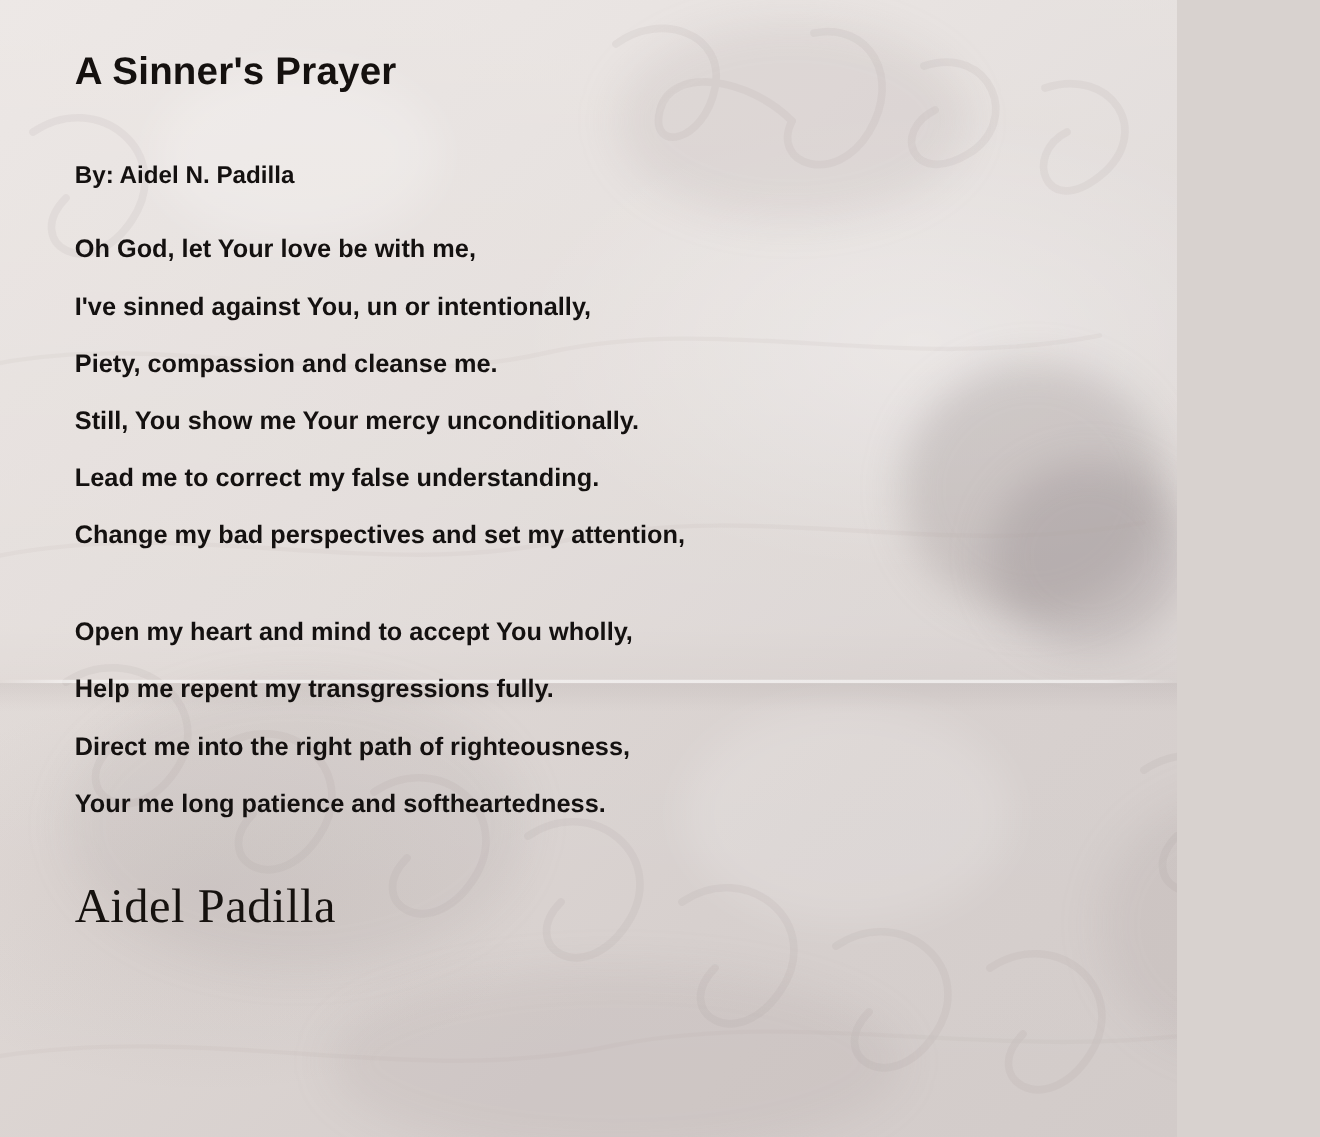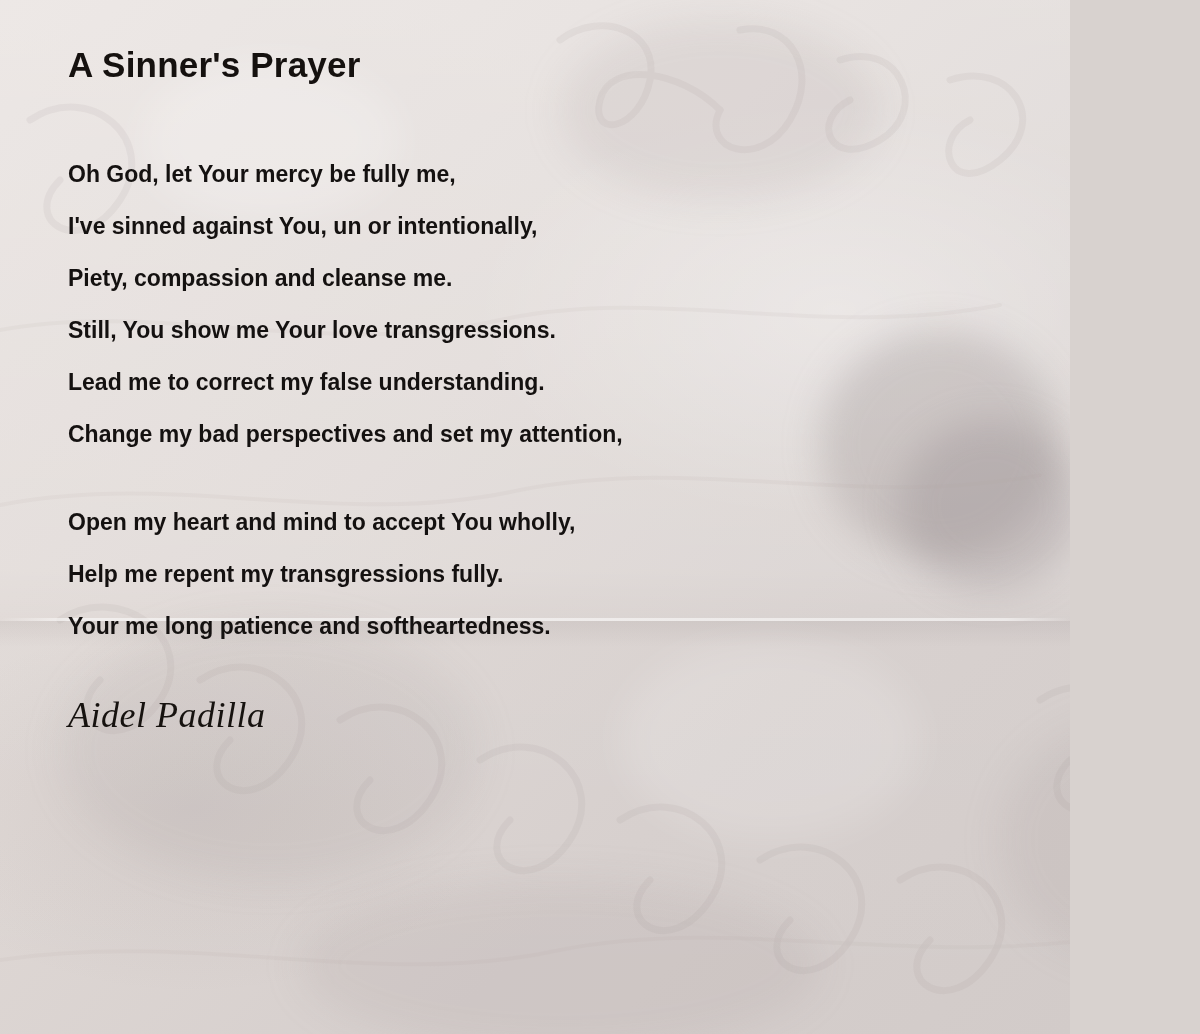--- a/index.html
+++ b/index.html
@@ -165,6 +165,7 @@
 
     <h1 class="poem-title">A Sinner's Prayer</h1>
 
+    <div class="byline">By: Aidel N. Padilla</div>
 
     <div class="stanza">
       <div class="line">Oh God, let Your mercy be fully me,</div>

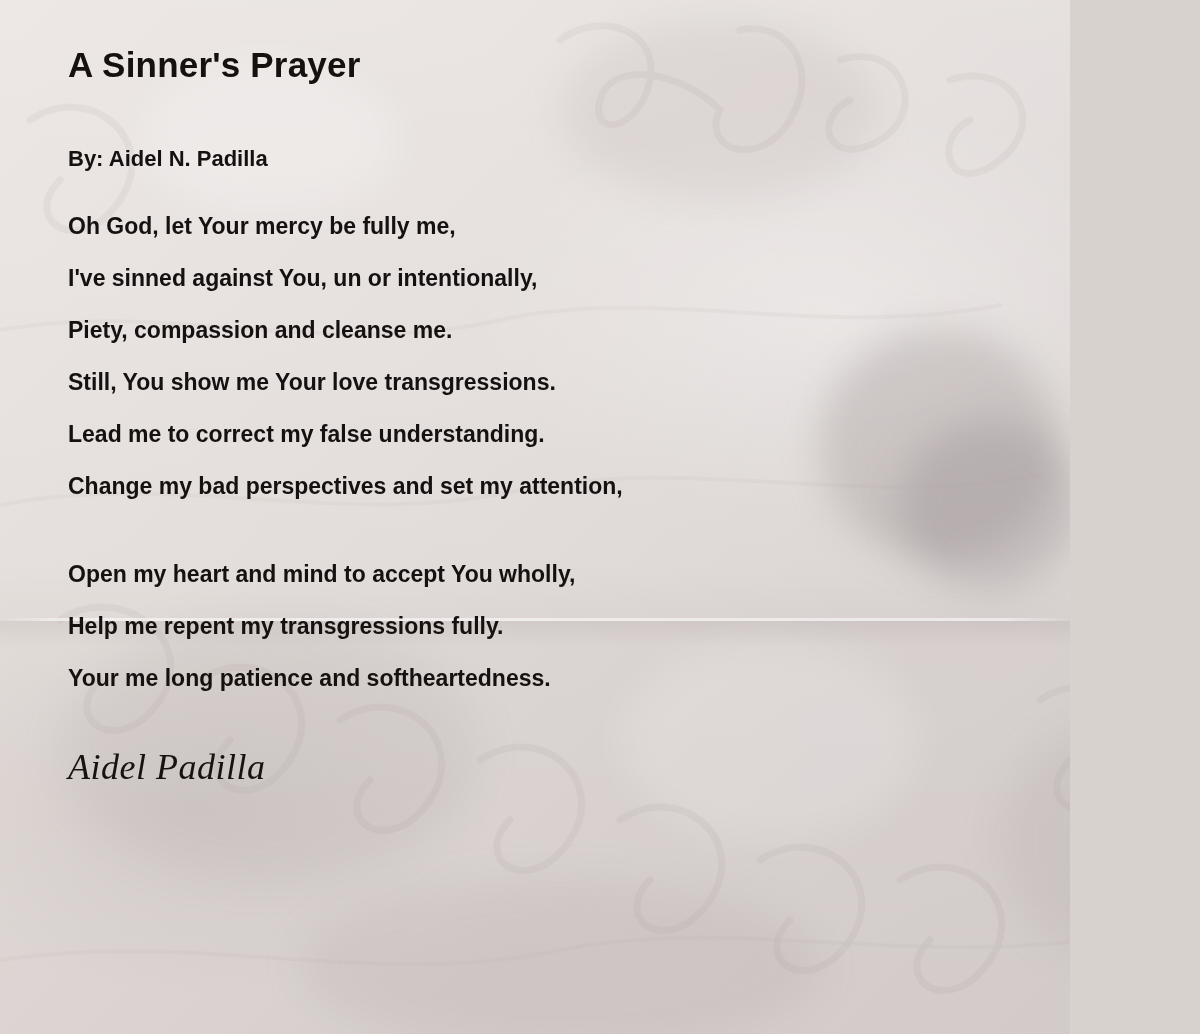--- a/index.html
+++ b/index.html
@@ -168,7 +168,7 @@
     <div class="byline">By: Aidel N. Padilla</div>
 
     <div class="stanza">
-      <div class="line">Oh God, let Your mercy be fully me,</div>
+      <div class="line">Oh God, let Your love be with me,</div>
       <div class="line">I've sinned against You, un or intentionally,</div>
       <div class="line">Piety, compassion and cleanse me.</div>
       <div class="line">Still, You show me Your love transgressions.</div>

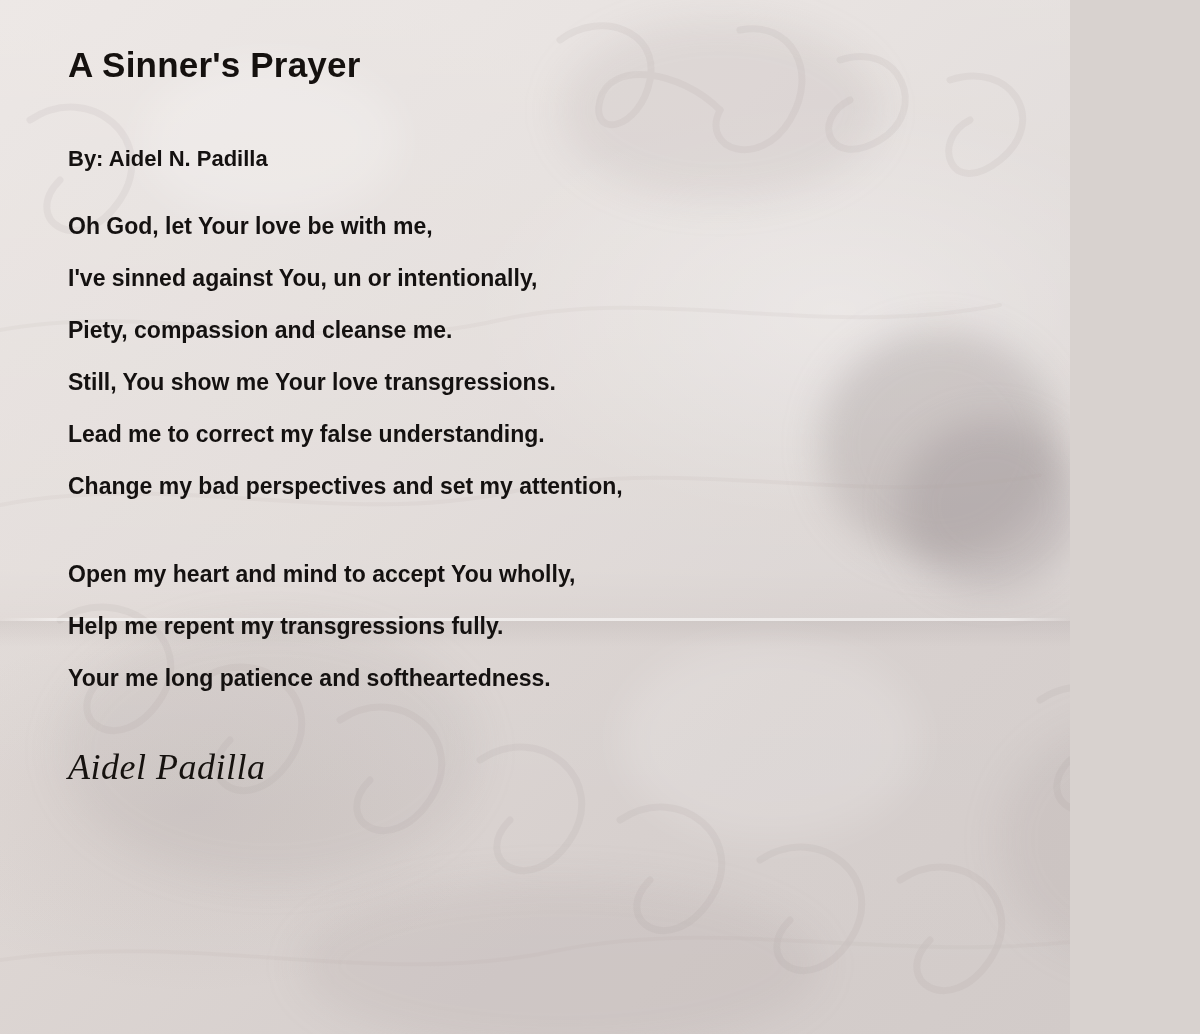--- a/index.html
+++ b/index.html
@@ -171,7 +171,7 @@
       <div class="line">Oh God, let Your love be with me,</div>
       <div class="line">I've sinned against You, un or intentionally,</div>
       <div class="line">Piety, compassion and cleanse me.</div>
-      <div class="line">Still, You show me Your love transgressions.</div>
+      <div class="line">Still, You show me Your mercy unconditionally.</div>
       <div class="line">Lead me to correct my false understanding.</div>
       <div class="line">Change my bad perspectives and set my attention,</div>
     </div>

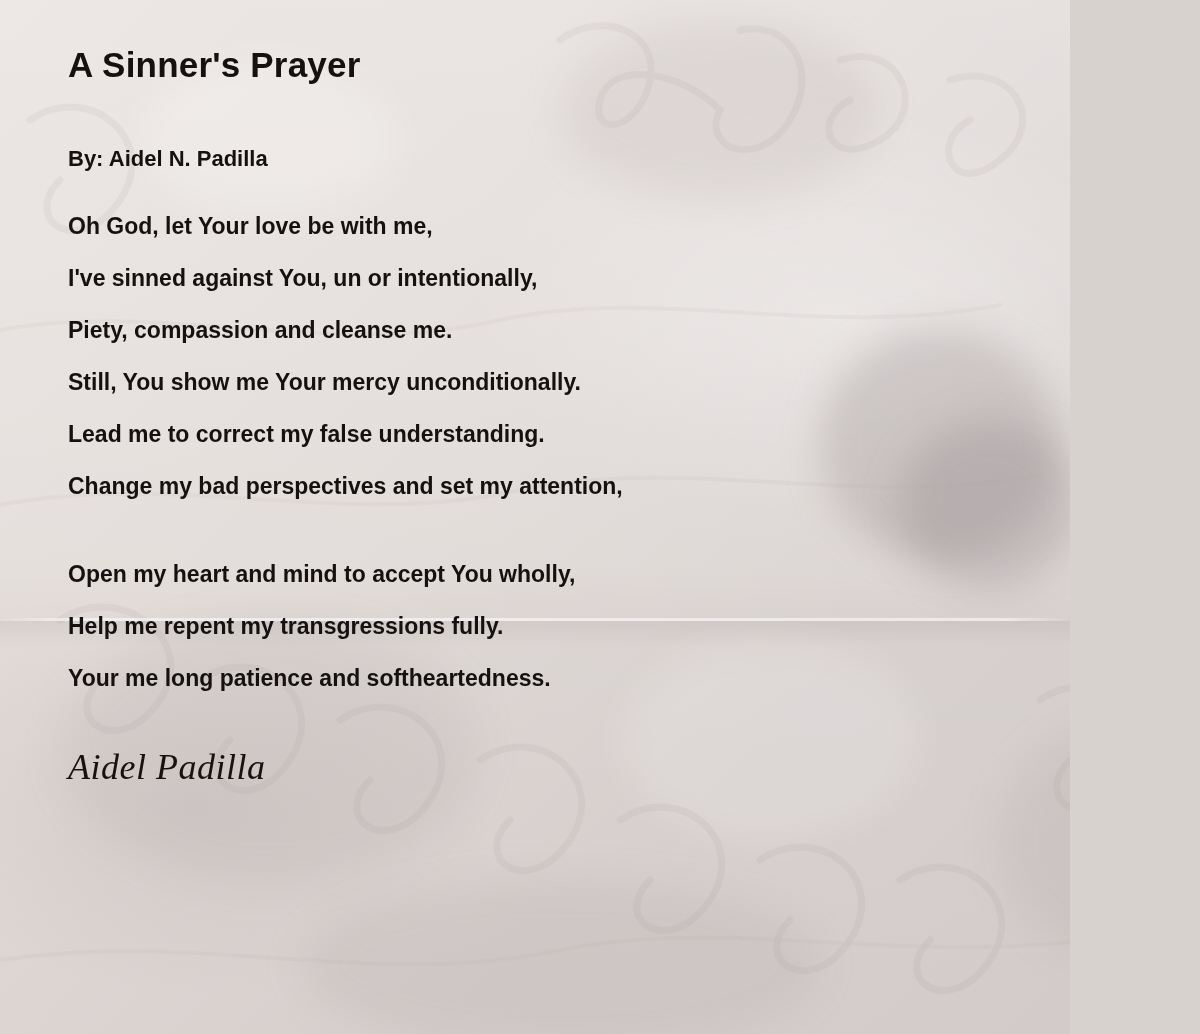--- a/index.html
+++ b/index.html
@@ -179,6 +179,7 @@
     <div class="stanza">
       <div class="line">Open my heart and mind to accept You wholly,</div>
       <div class="line">Help me repent my transgressions fully.</div>
+      <div class="line">Direct me into the right path of righteousness,</div>
       <div class="line">Your me long patience and softheartedness.</div>
     </div>
 

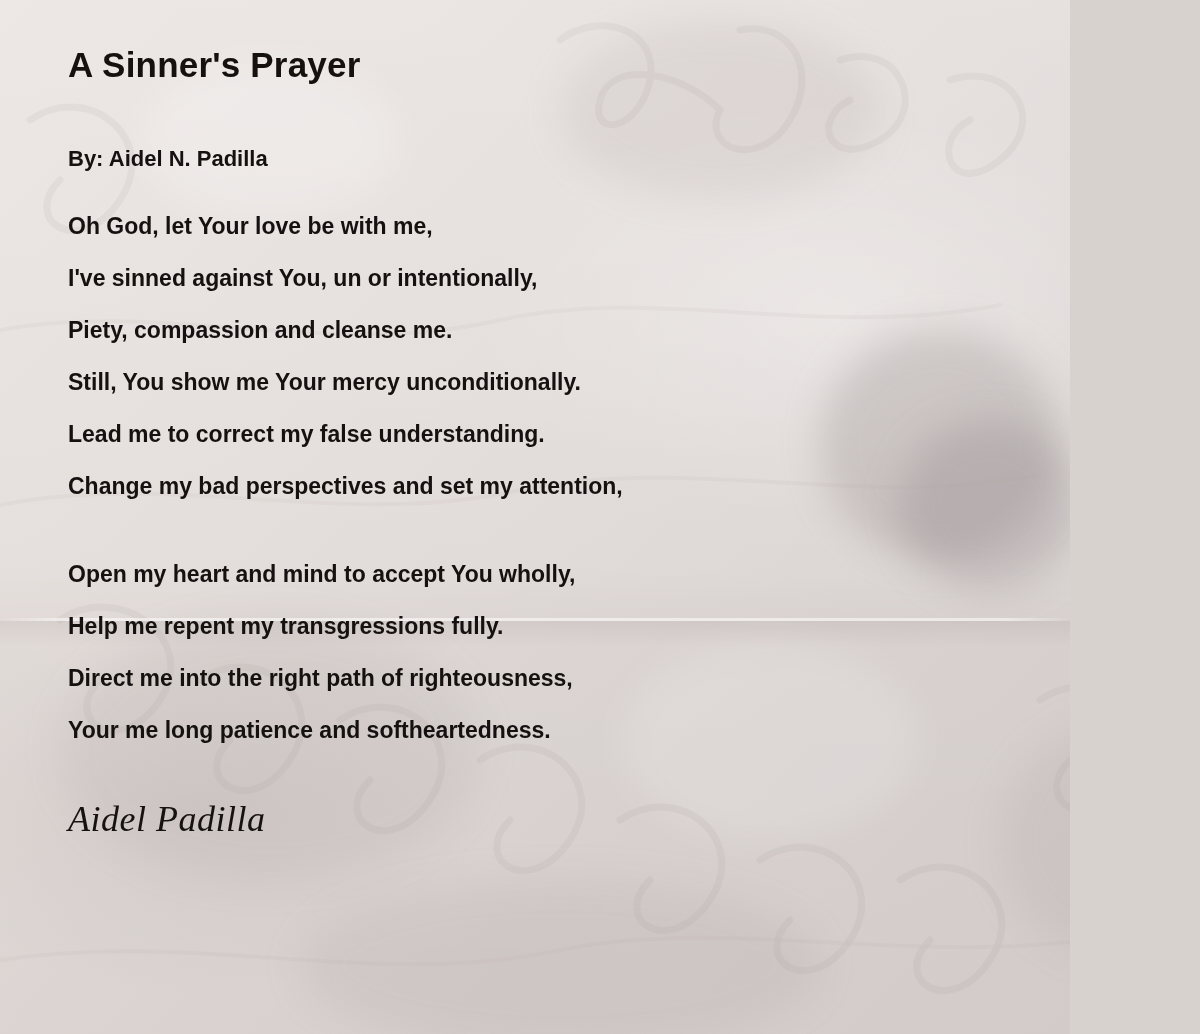--- a/index.html
+++ b/index.html
@@ -112,8 +112,7 @@
   .signature {
     margin-top: 42px;
     font-family: "Liberation Serif", serif;
-    font-style: italic;
-    font-size: 36px;
+    font-size: 44px;
     color: #16120f;
     letter-spacing: 0.5px;
   }

